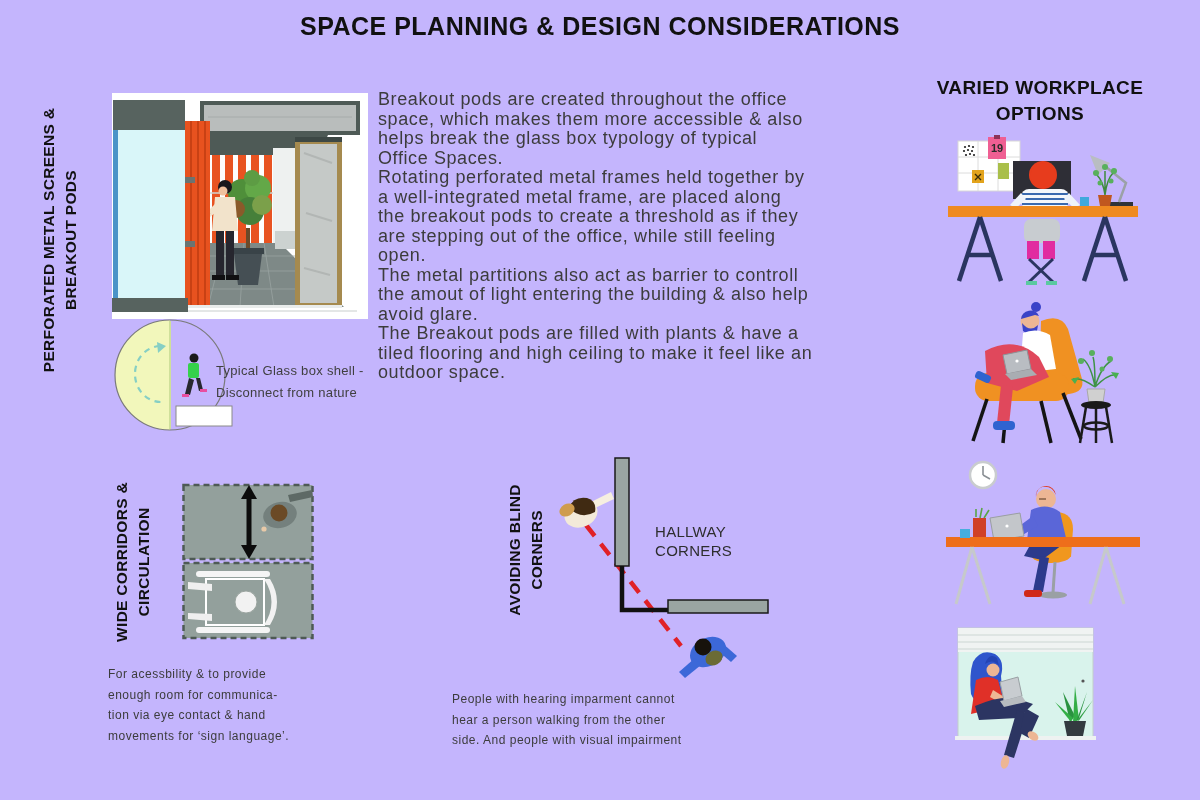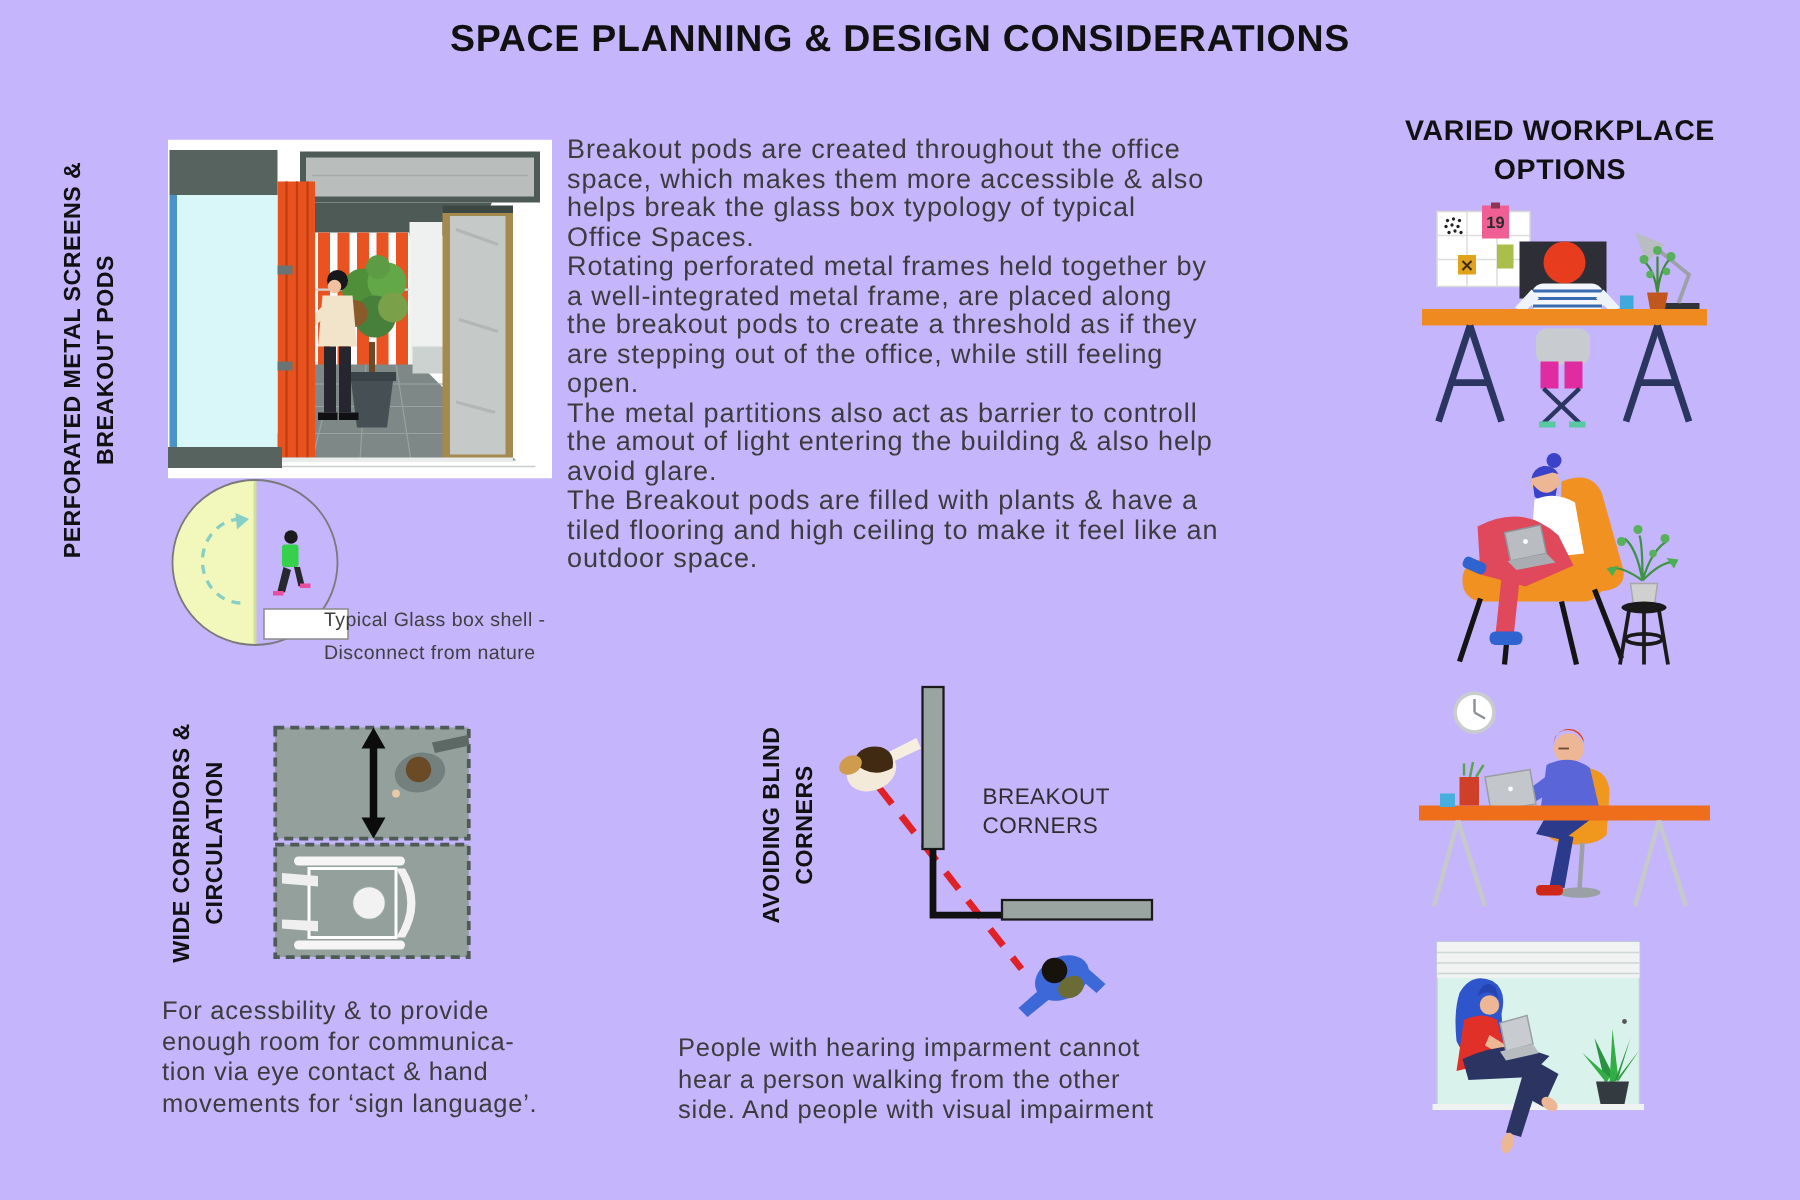--- a/index.html
+++ b/index.html
@@ -13,7 +13,7 @@
            color:#111;transform:rotate(-90deg);letter-spacing:.3px;}
   .body-main{left:378px;top:90px;width:525px;font-size:18px;line-height:19.5px;
              letter-spacing:.6px;color:#3c3c3c;}
-  .caption-sm{font-size:13px;line-height:22px;color:#3f3f3f;letter-spacing:.3px;margin-top:42px;}
+  .caption-sm{font-size:13px;line-height:22px;color:#3f3f3f;letter-spacing:.3px;}
   .caption-md{font-size:17px;line-height:20.5px;letter-spacing:.5px;color:#3c3c3c;}
   .varied-title{left:920px;top:75px;width:240px;text-align:center;font-weight:bold;
                 font-size:19px;line-height:26px;color:#111;letter-spacing:.4px;}

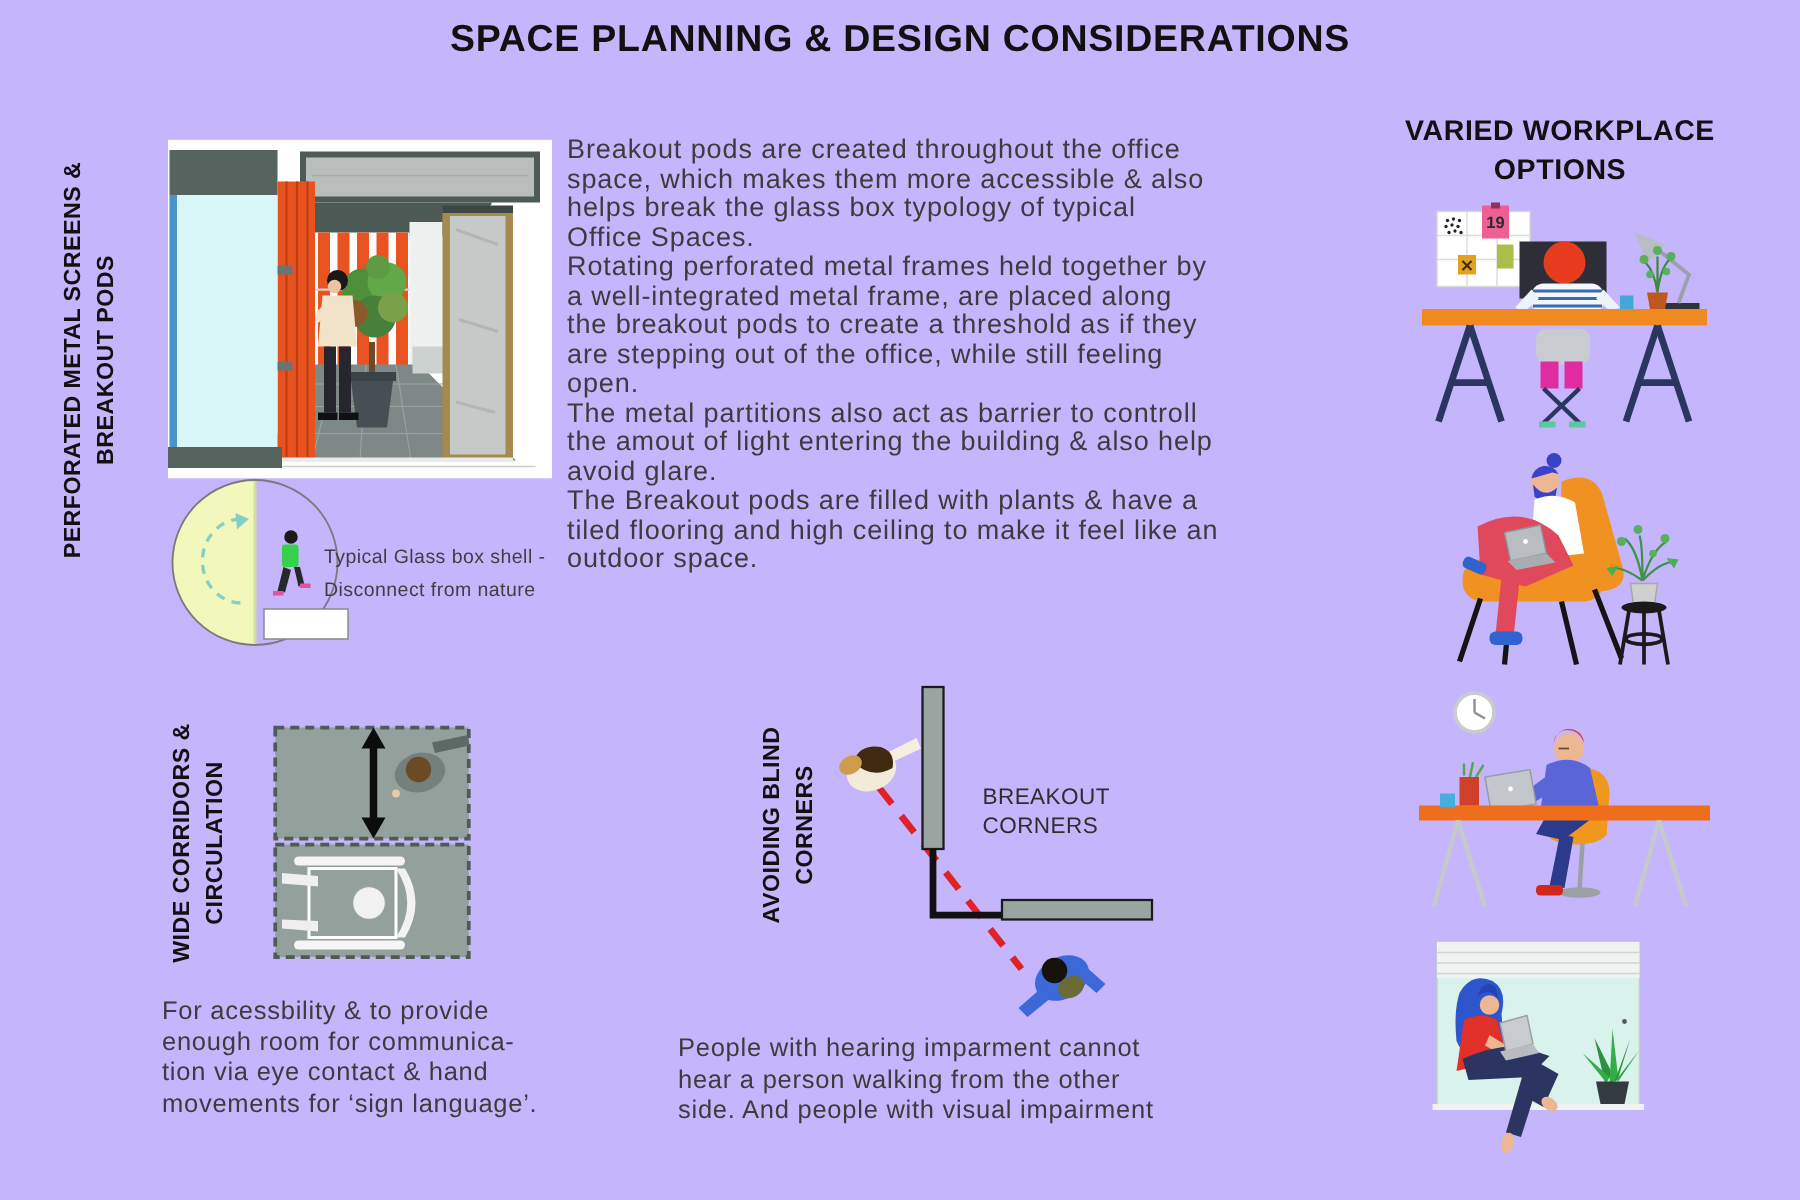--- a/index.html
+++ b/index.html
@@ -412,7 +412,7 @@
     </g>
   </svg>
 
-  <div class="abs hall-label pre">BREAKOUT
+  <div class="abs hall-label pre">HALLWAY
 CORNERS</div>
 
   <div class="abs caption-md pre" style="left:452px;top:689px;width:400px;">People with hearing imparment cannot

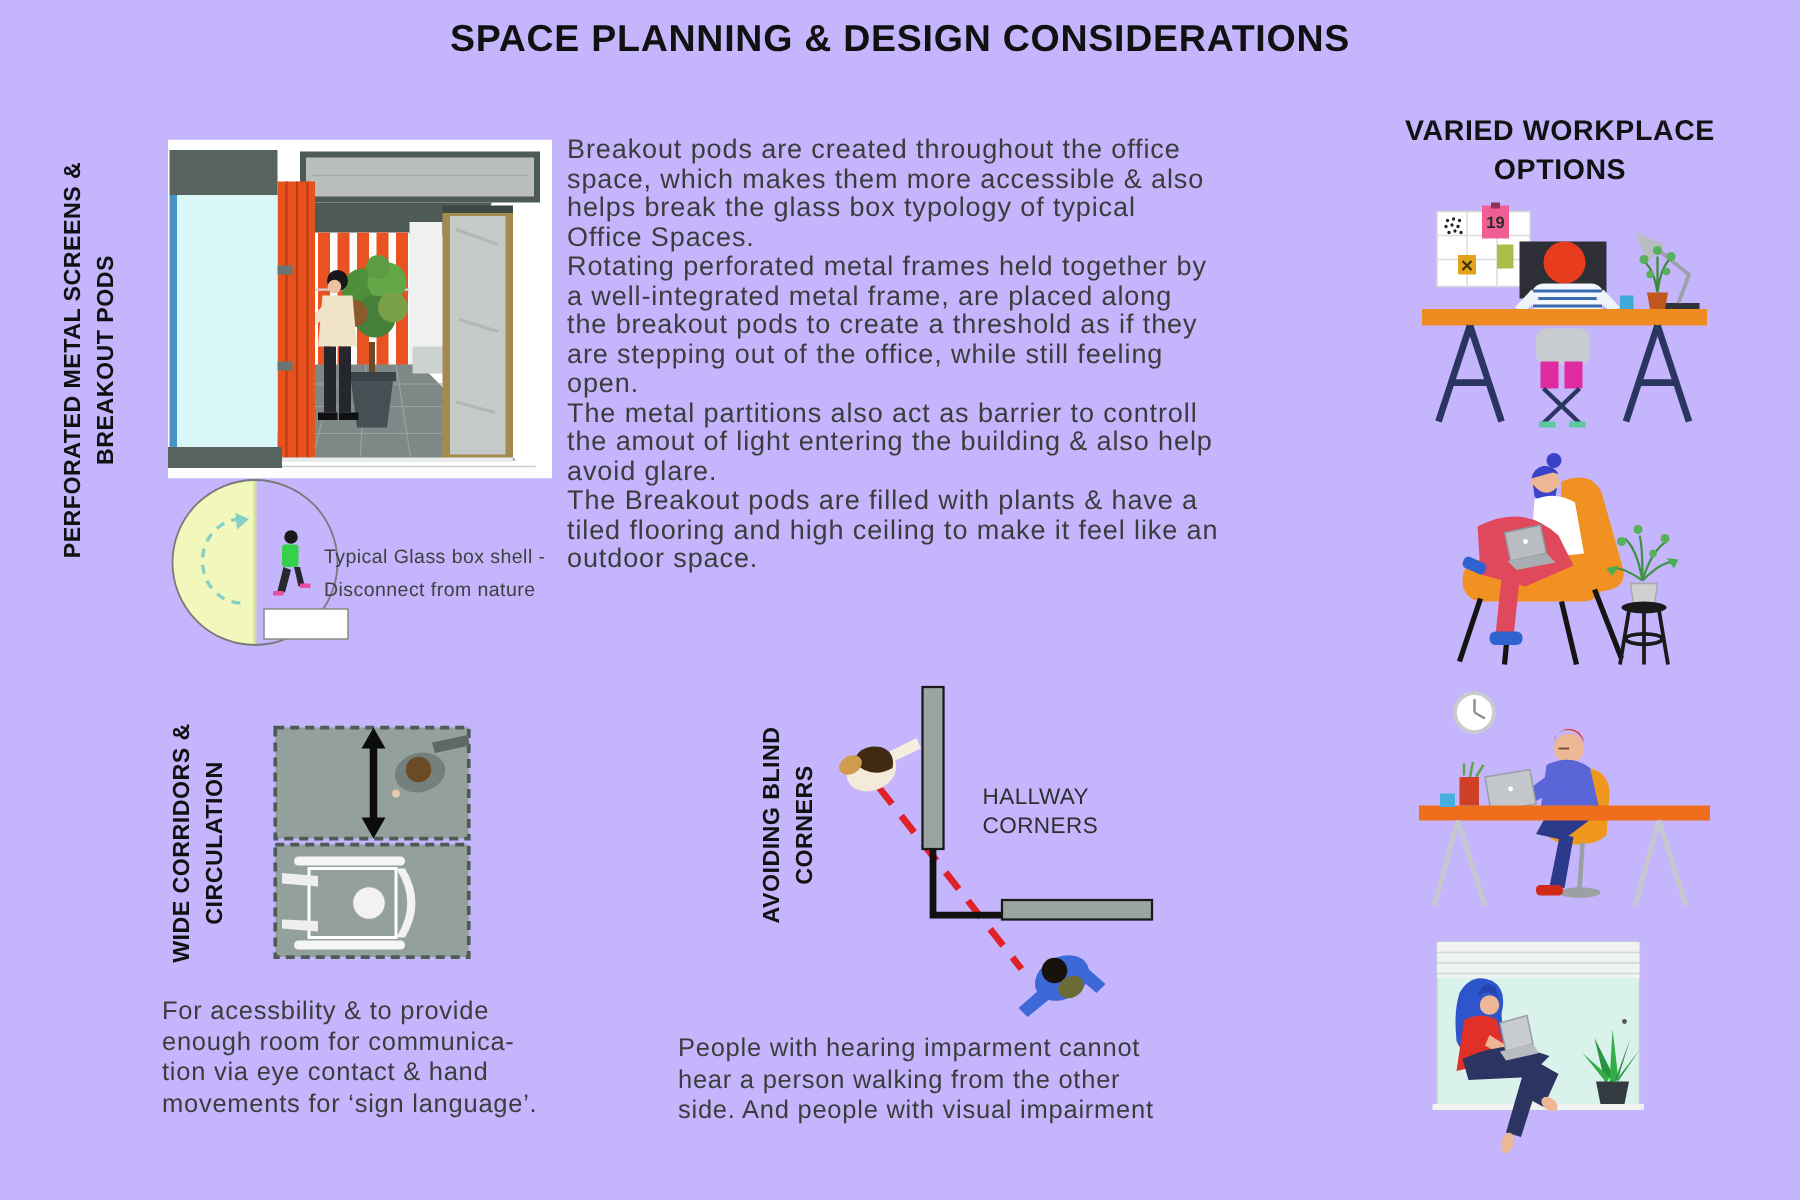--- a/index.html
+++ b/index.html
@@ -14,7 +14,7 @@
   .body-main{left:378px;top:90px;width:525px;font-size:18px;line-height:19.5px;
              letter-spacing:.6px;color:#3c3c3c;}
   .caption-sm{font-size:13px;line-height:22px;color:#3f3f3f;letter-spacing:.3px;}
-  .caption-md{font-size:17px;line-height:20.5px;letter-spacing:.5px;color:#3c3c3c;}
+  .caption-md{font-size:12px;line-height:20.5px;letter-spacing:.5px;color:#3c3c3c;}
   .varied-title{left:920px;top:75px;width:240px;text-align:center;font-weight:bold;
                 font-size:19px;line-height:26px;color:#111;letter-spacing:.4px;}
   .hall-label{left:655px;top:522px;font-size:15px;line-height:19px;color:#2e2e2e;letter-spacing:.3px;}

